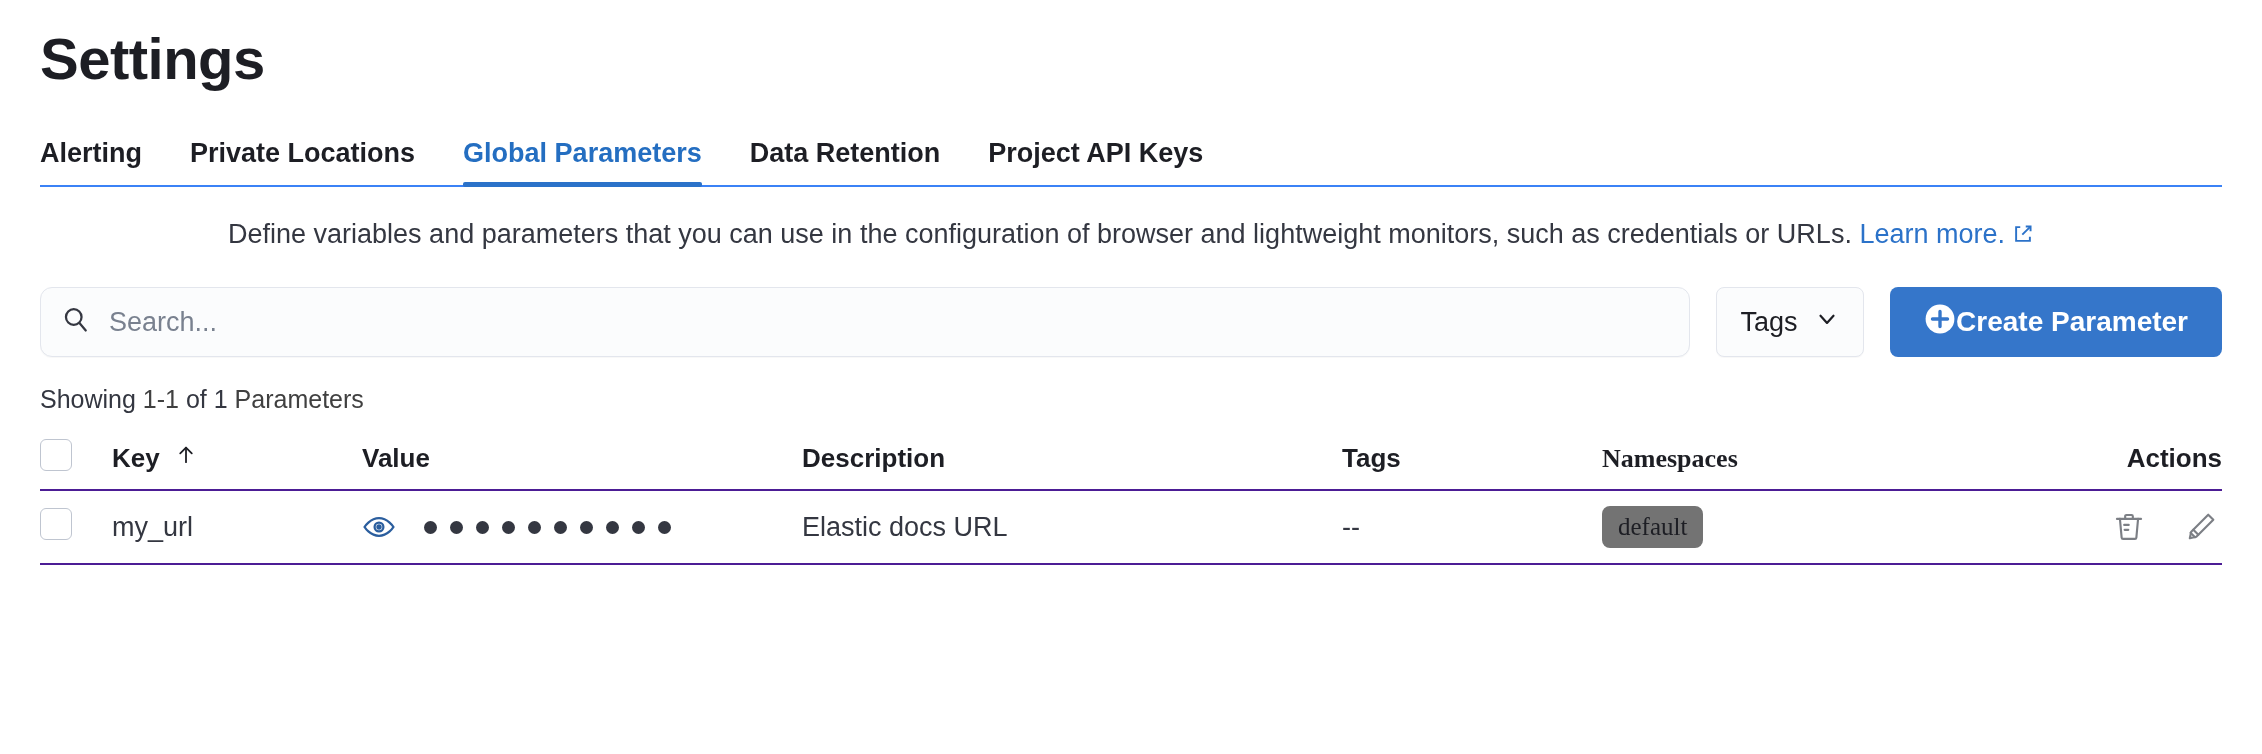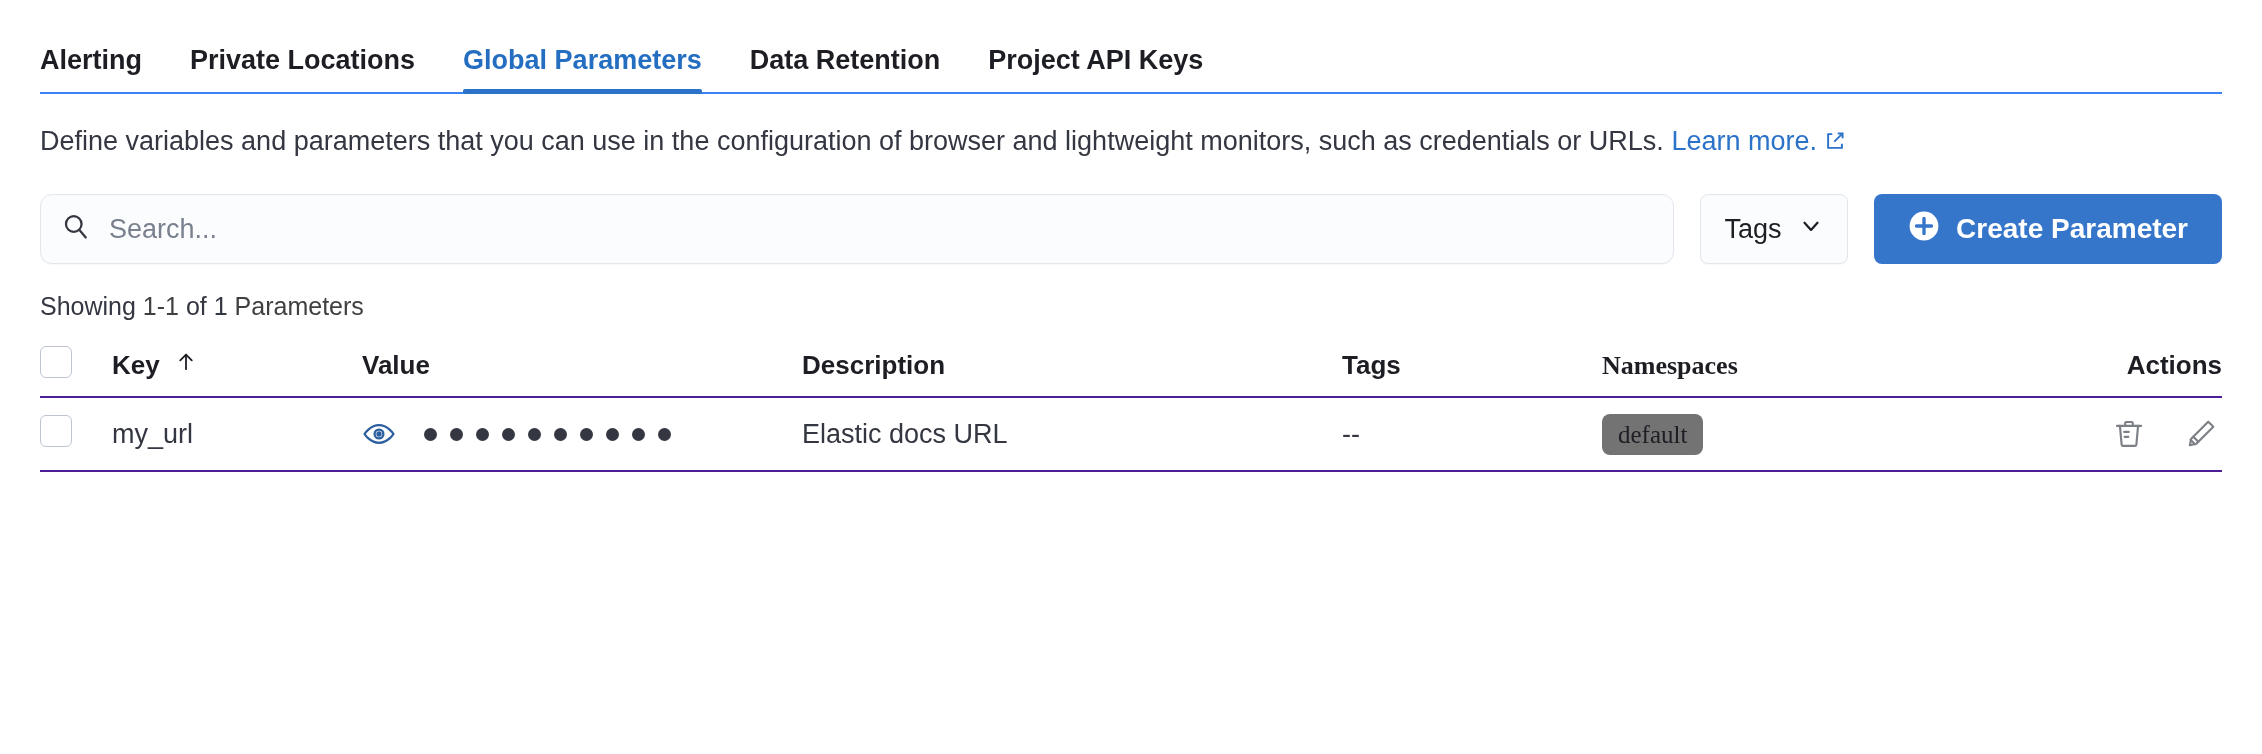--- a/index.html
+++ b/index.html
@@ -234,6 +234,7 @@
 
 <div class="page">
 
+  <h1 class="page-title">Settings</h1>
 
   <div class="tabs">
     <div class="tab">Alerting</div>

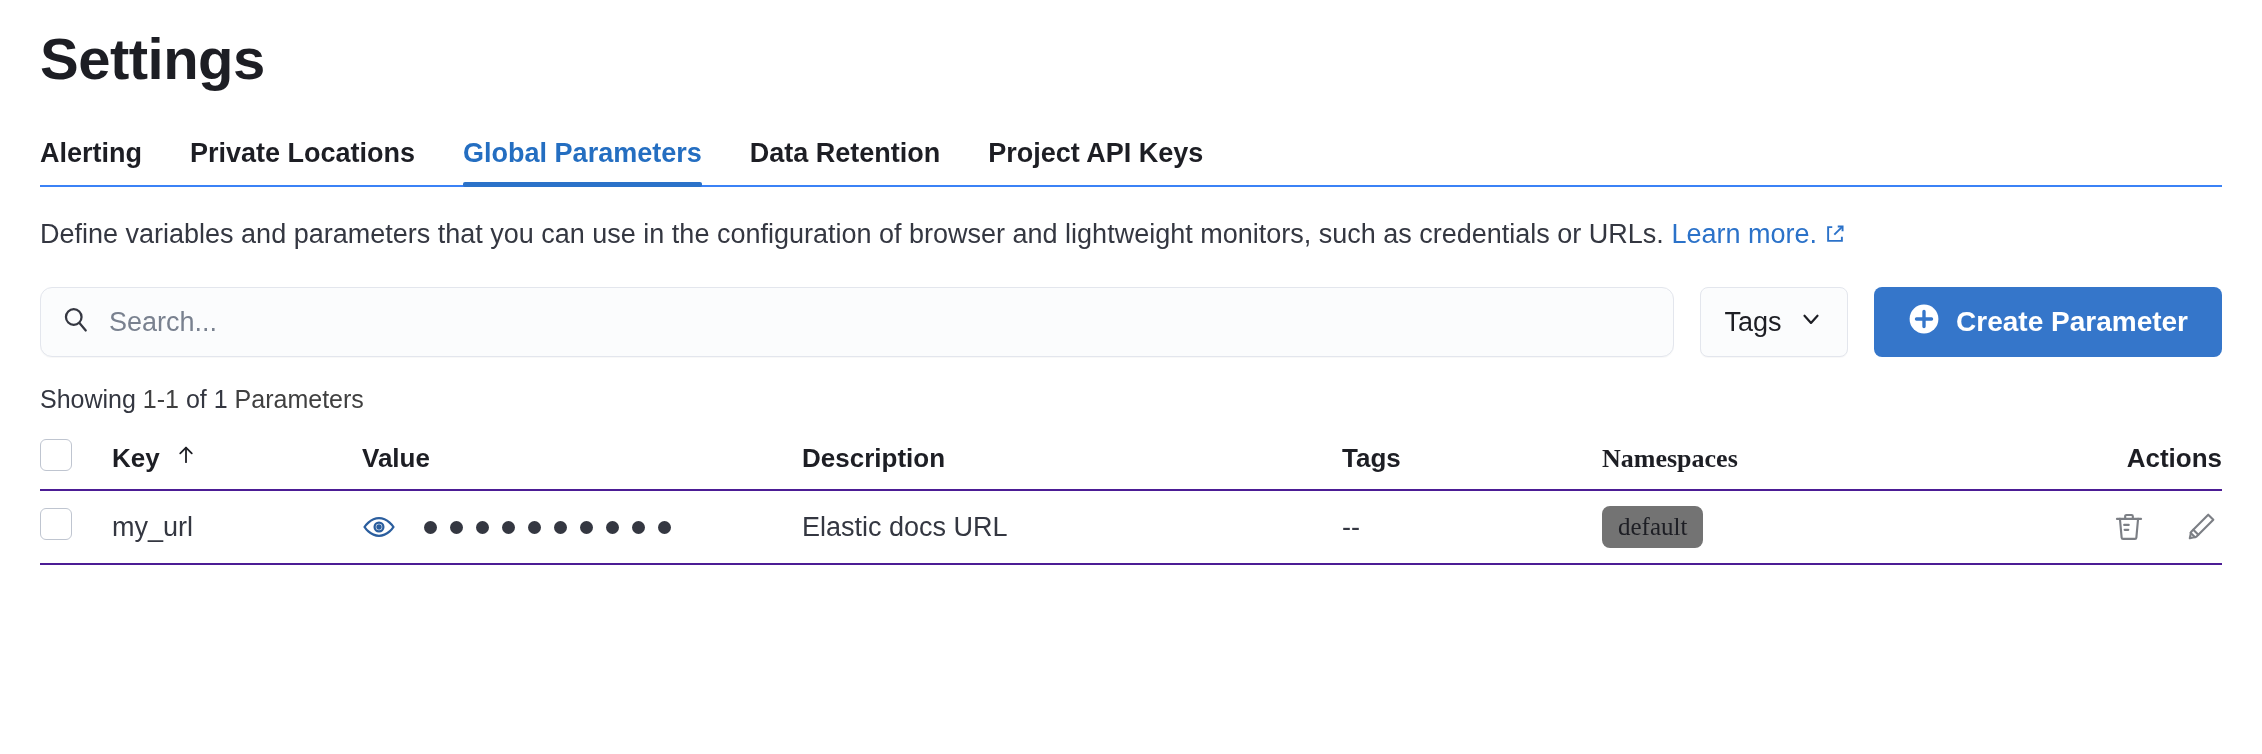--- a/index.html
+++ b/index.html
@@ -68,6 +68,7 @@
     line-height: 1.42;
     color: #343741;
     max-width: 2185px;
+    text-align: center;
   }
   .description a {
     color: #2b72c9;

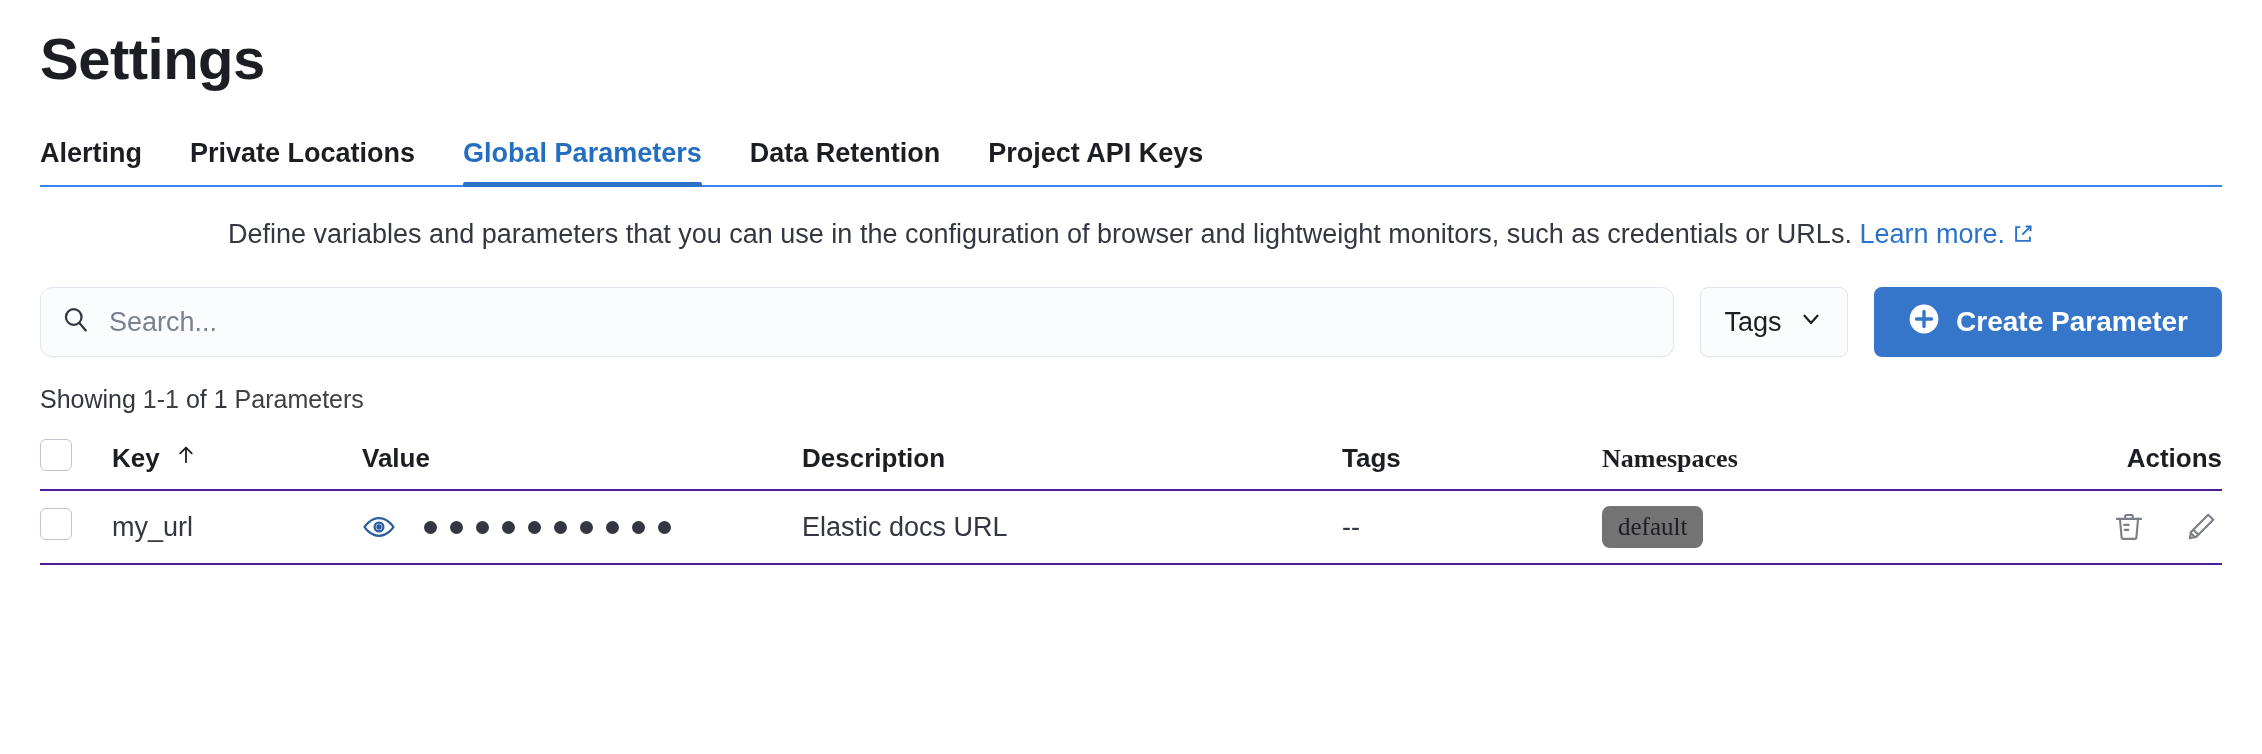--- a/index.html
+++ b/index.html
@@ -131,7 +131,6 @@
     display: flex;
     align-items: center;
     justify-content: center;
-    gap: 16px;
     padding: 0 34px;
     background: #3576ca;
     border: none;

